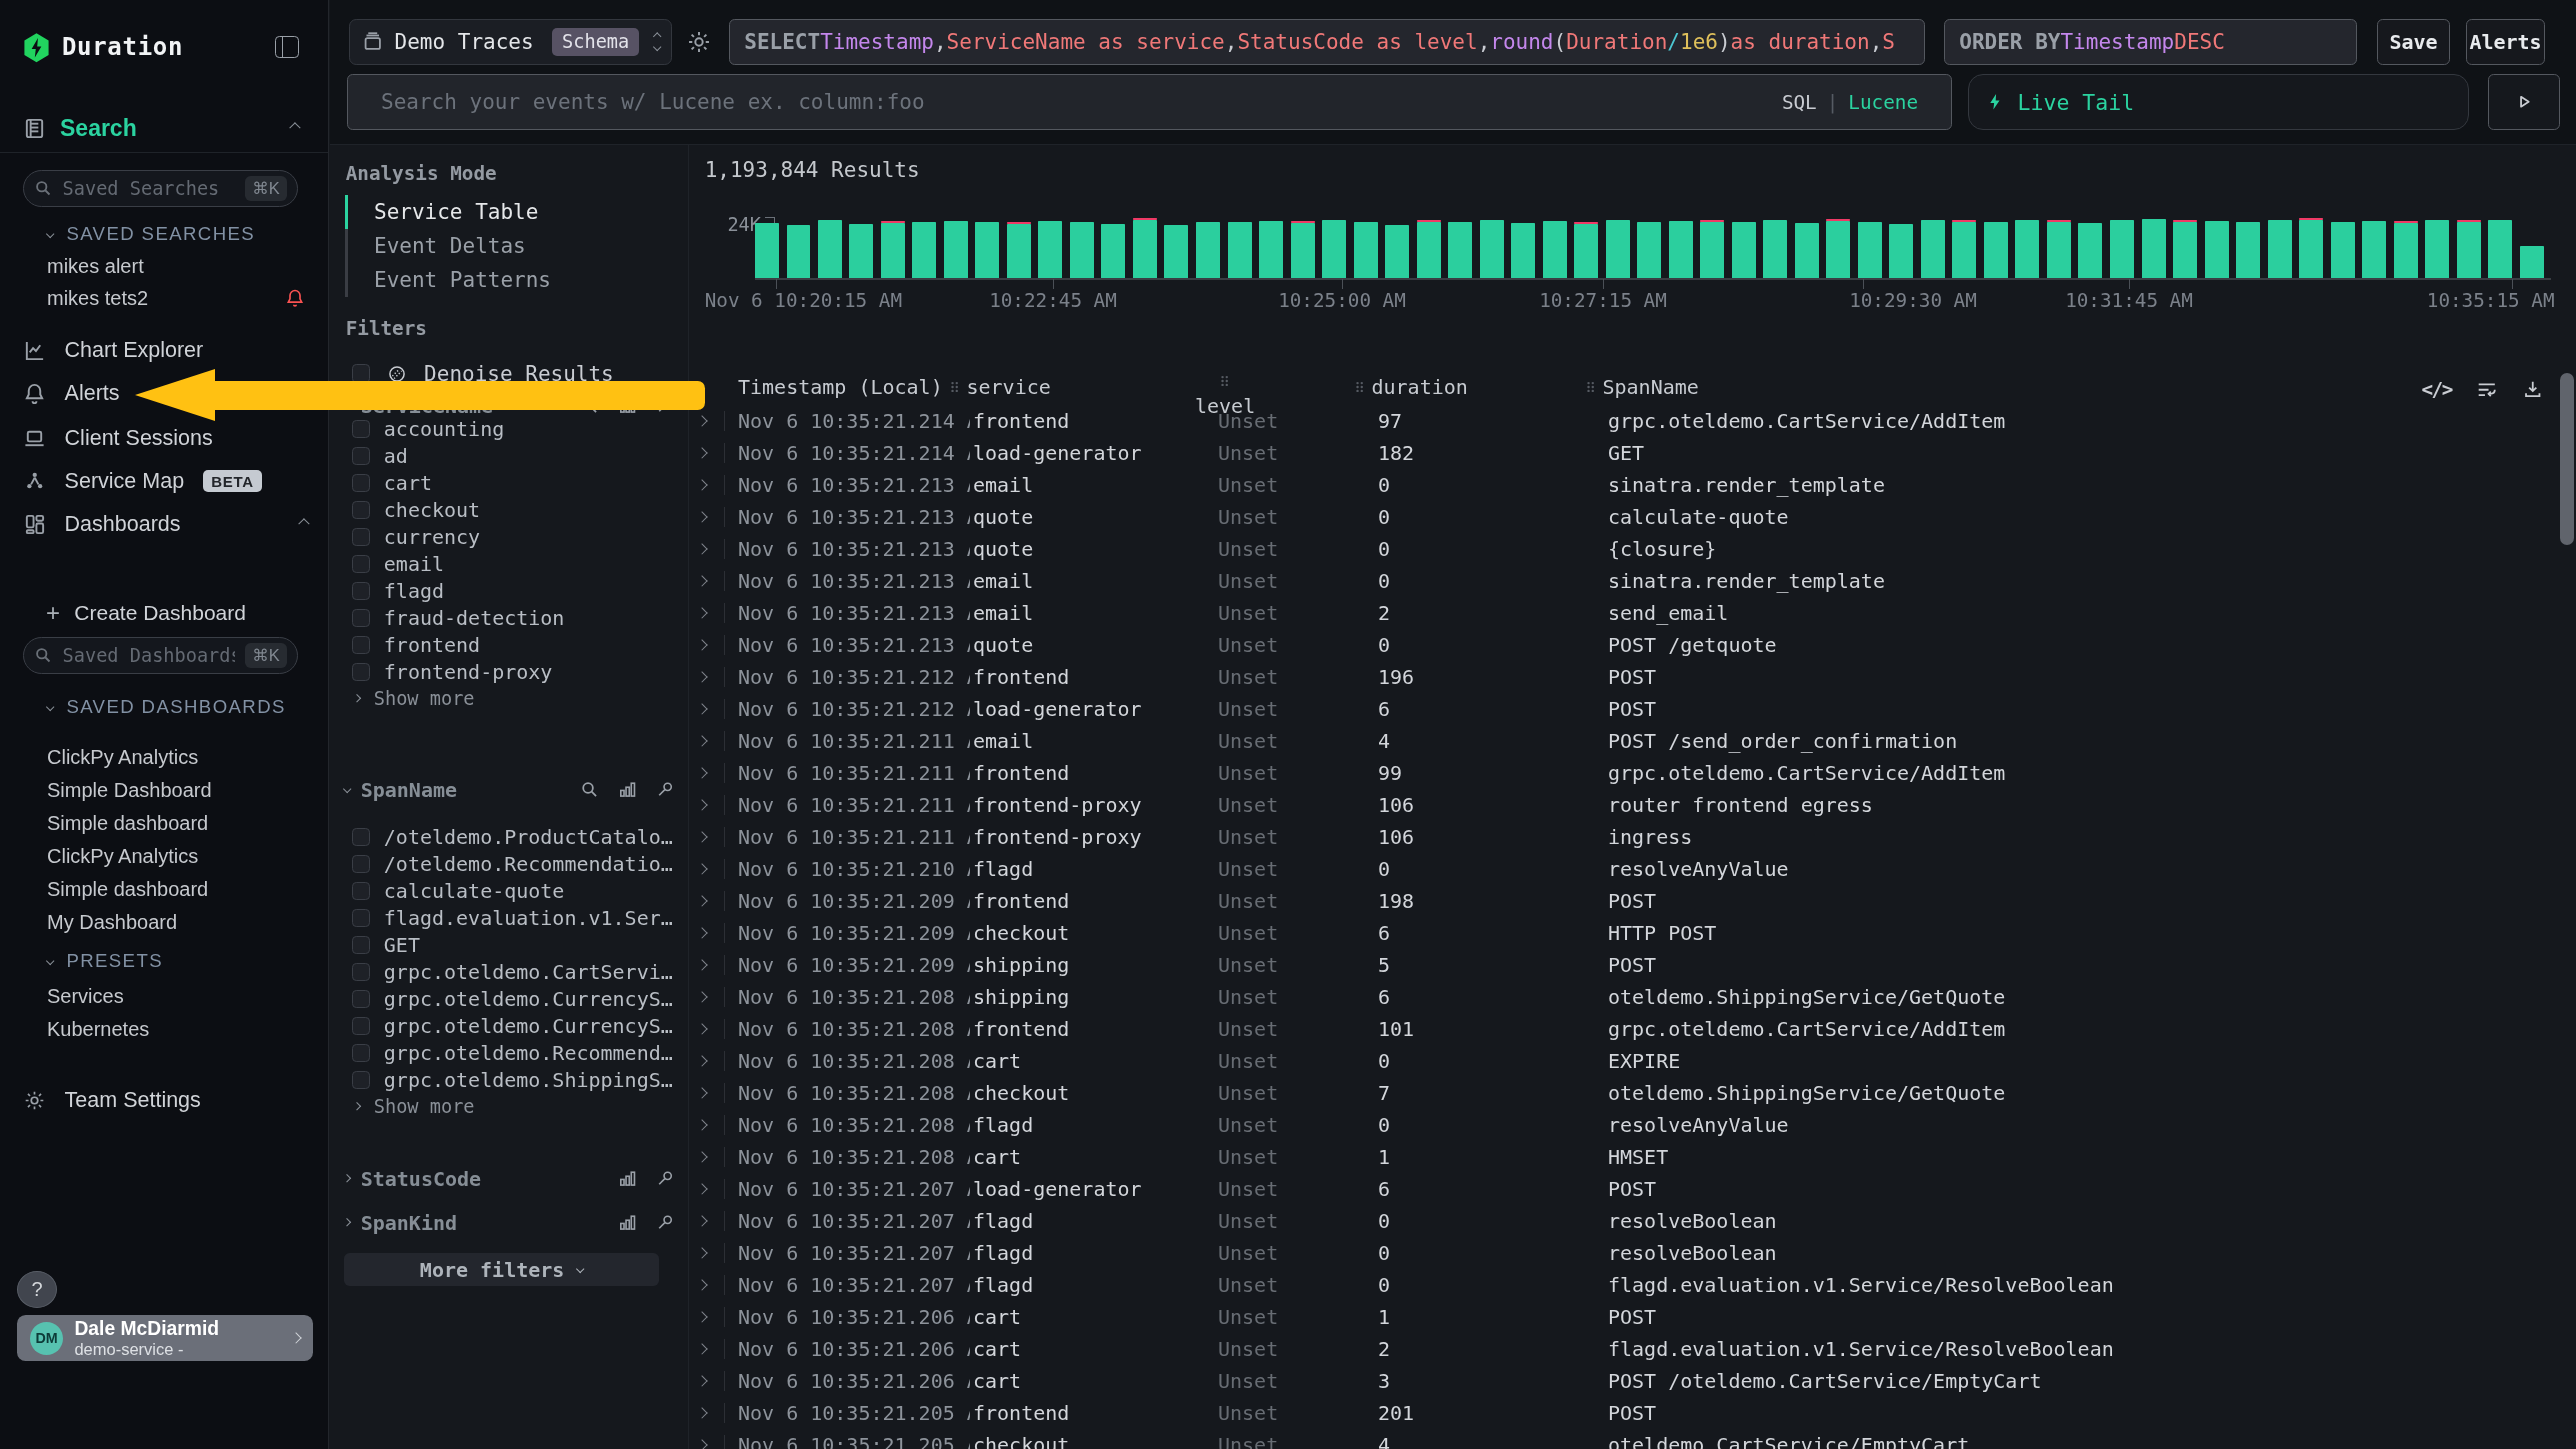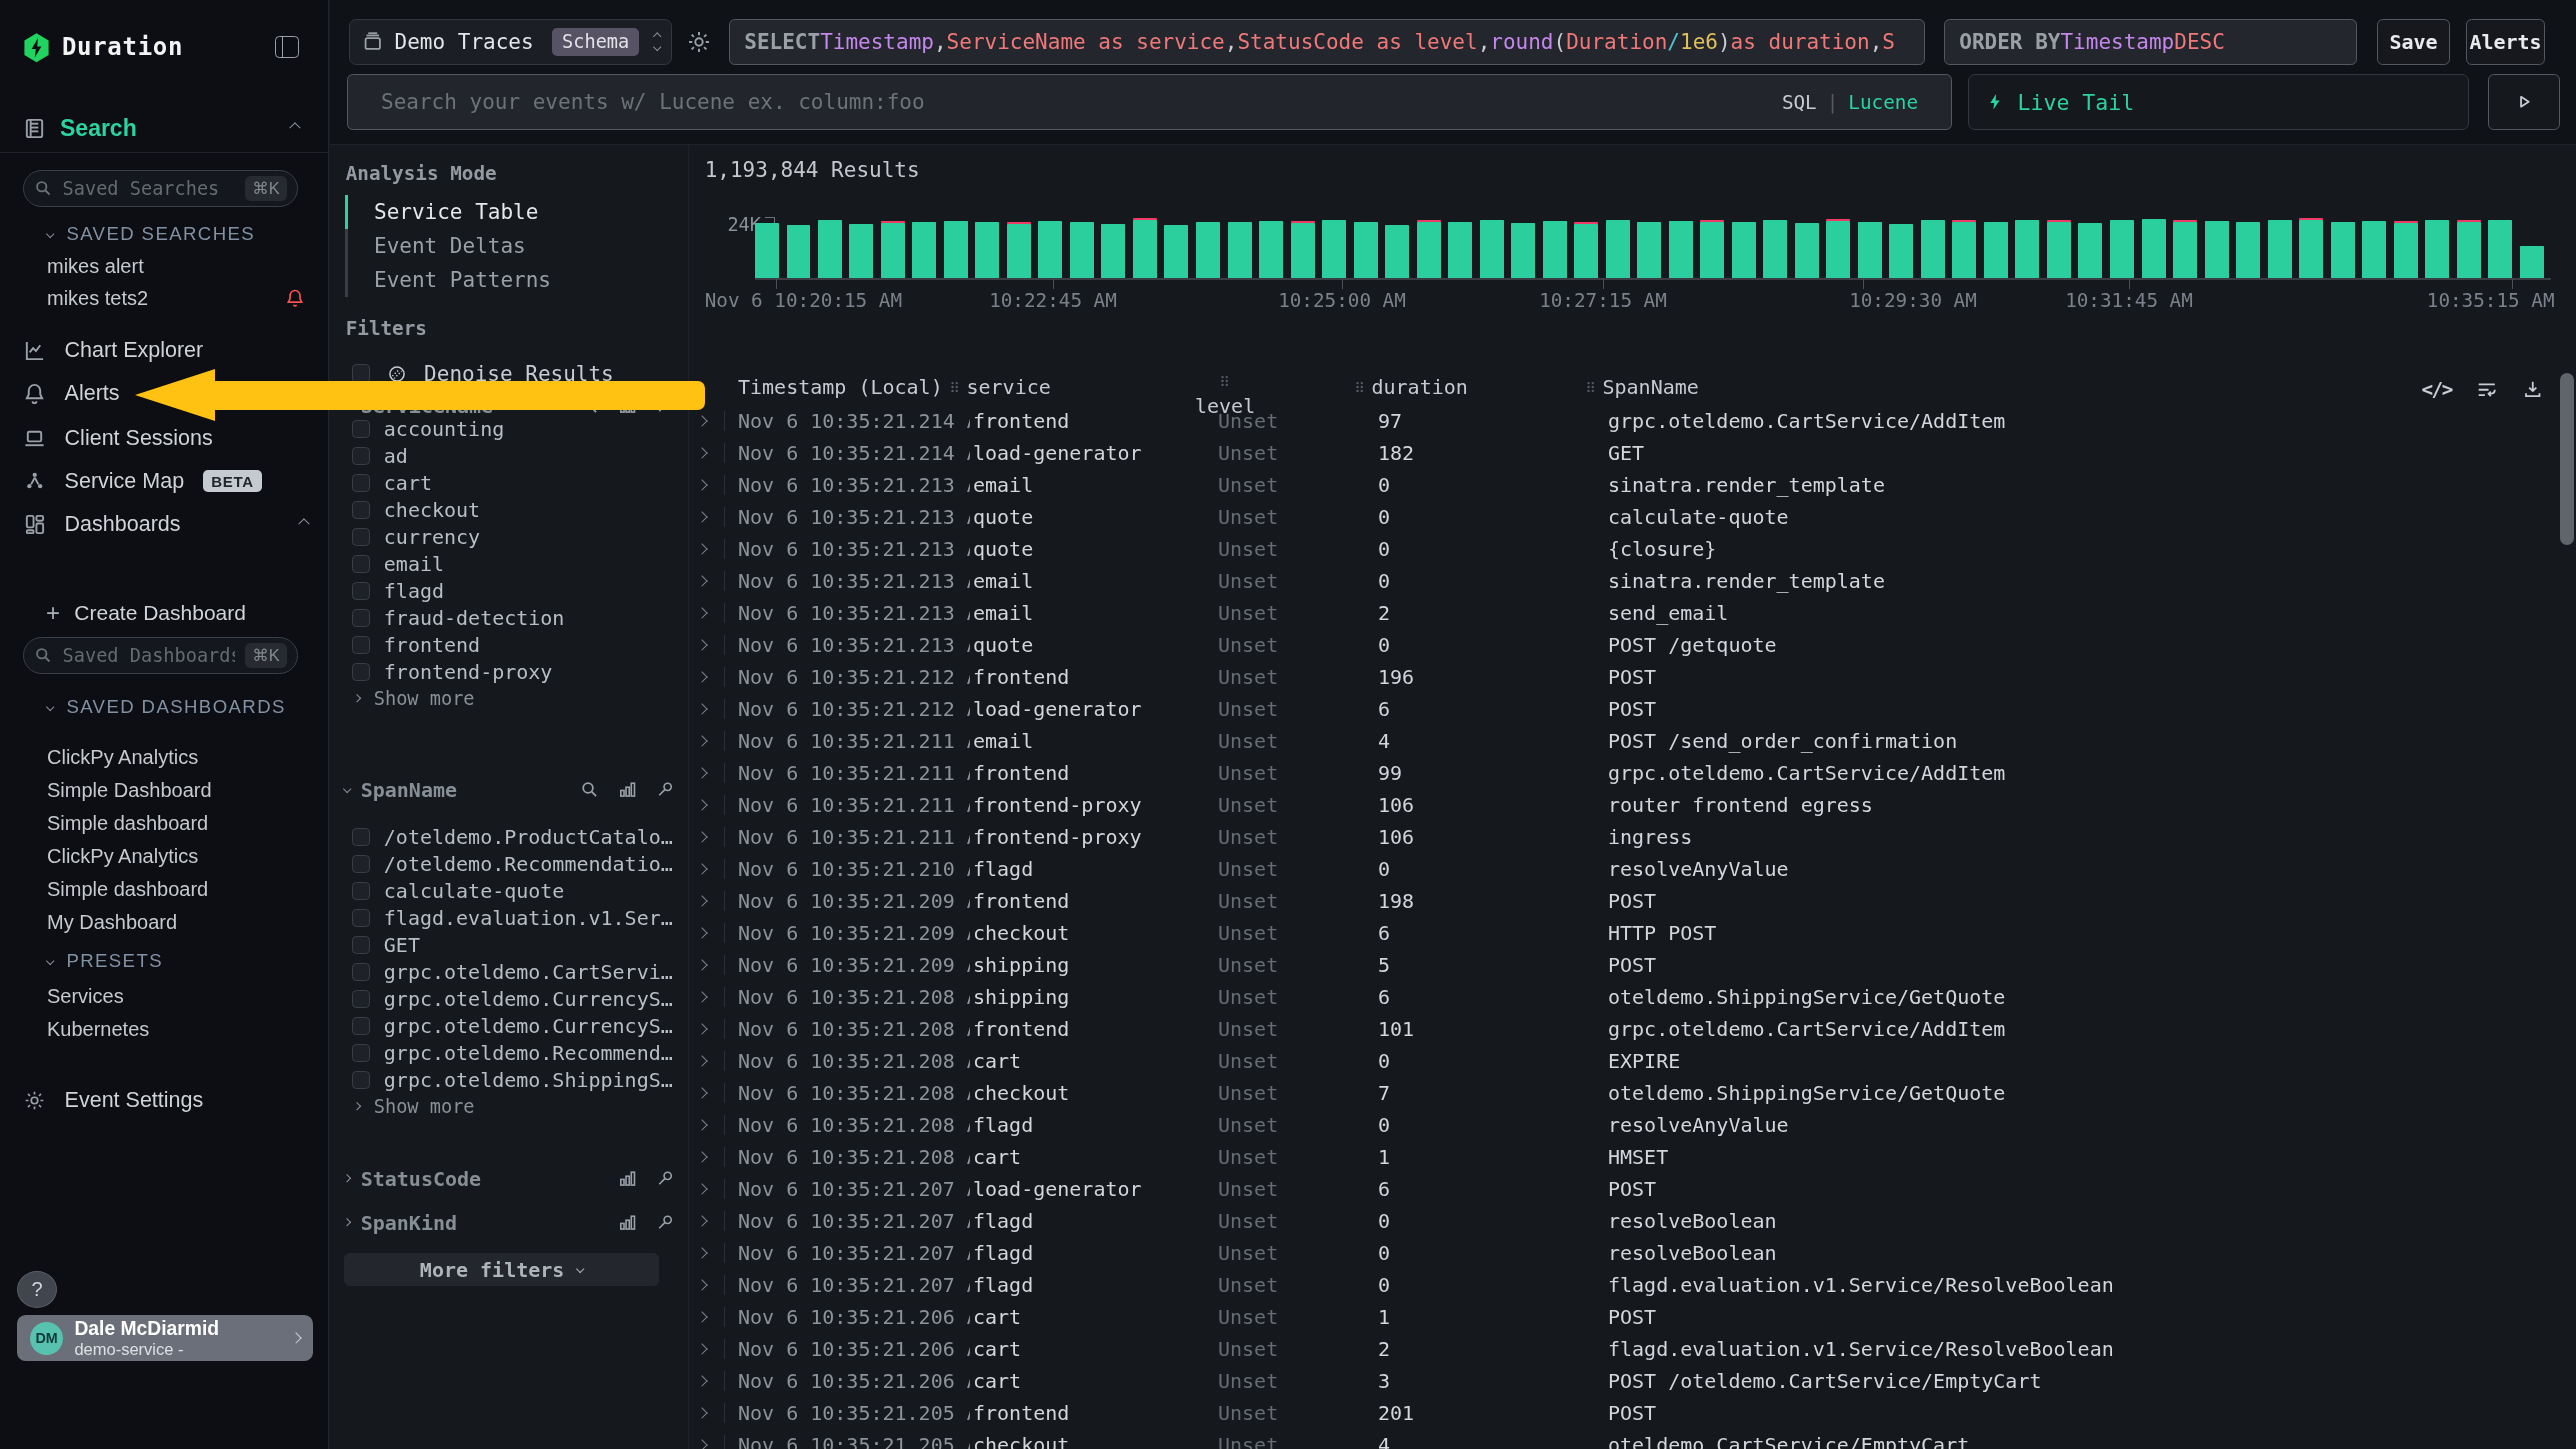--- a/index.html
+++ b/index.html
@@ -78,7 +78,7 @@
   .lang-sql{color:#c9ccd2}
   .lang-sep{color:#565b63}
   .lang-lucene{color:var(--green)}
-  .livetail-box{left:1638px;top:74px;width:501px;height:56px;background:#15181d;border:1.1px solid #34383f;border-radius:7px;padding:0 17px;gap:13px;color:var(--green)}
+  .livetail-box{left:1638px;top:74px;width:501px;height:56px;background:#15181d;border:1.1px solid #34383f;border-radius:15px;padding:0 17px;gap:13px;color:var(--green)}
   .livetail-box .lbl{font-size:21.5px}
   .play-btn{position:absolute;left:2158px;top:74px;width:72px;height:56px;border:1.1px solid var(--border-strong);border-radius:5.7px;background:#15181d;display:flex;align-items:center;justify-content:center}
 

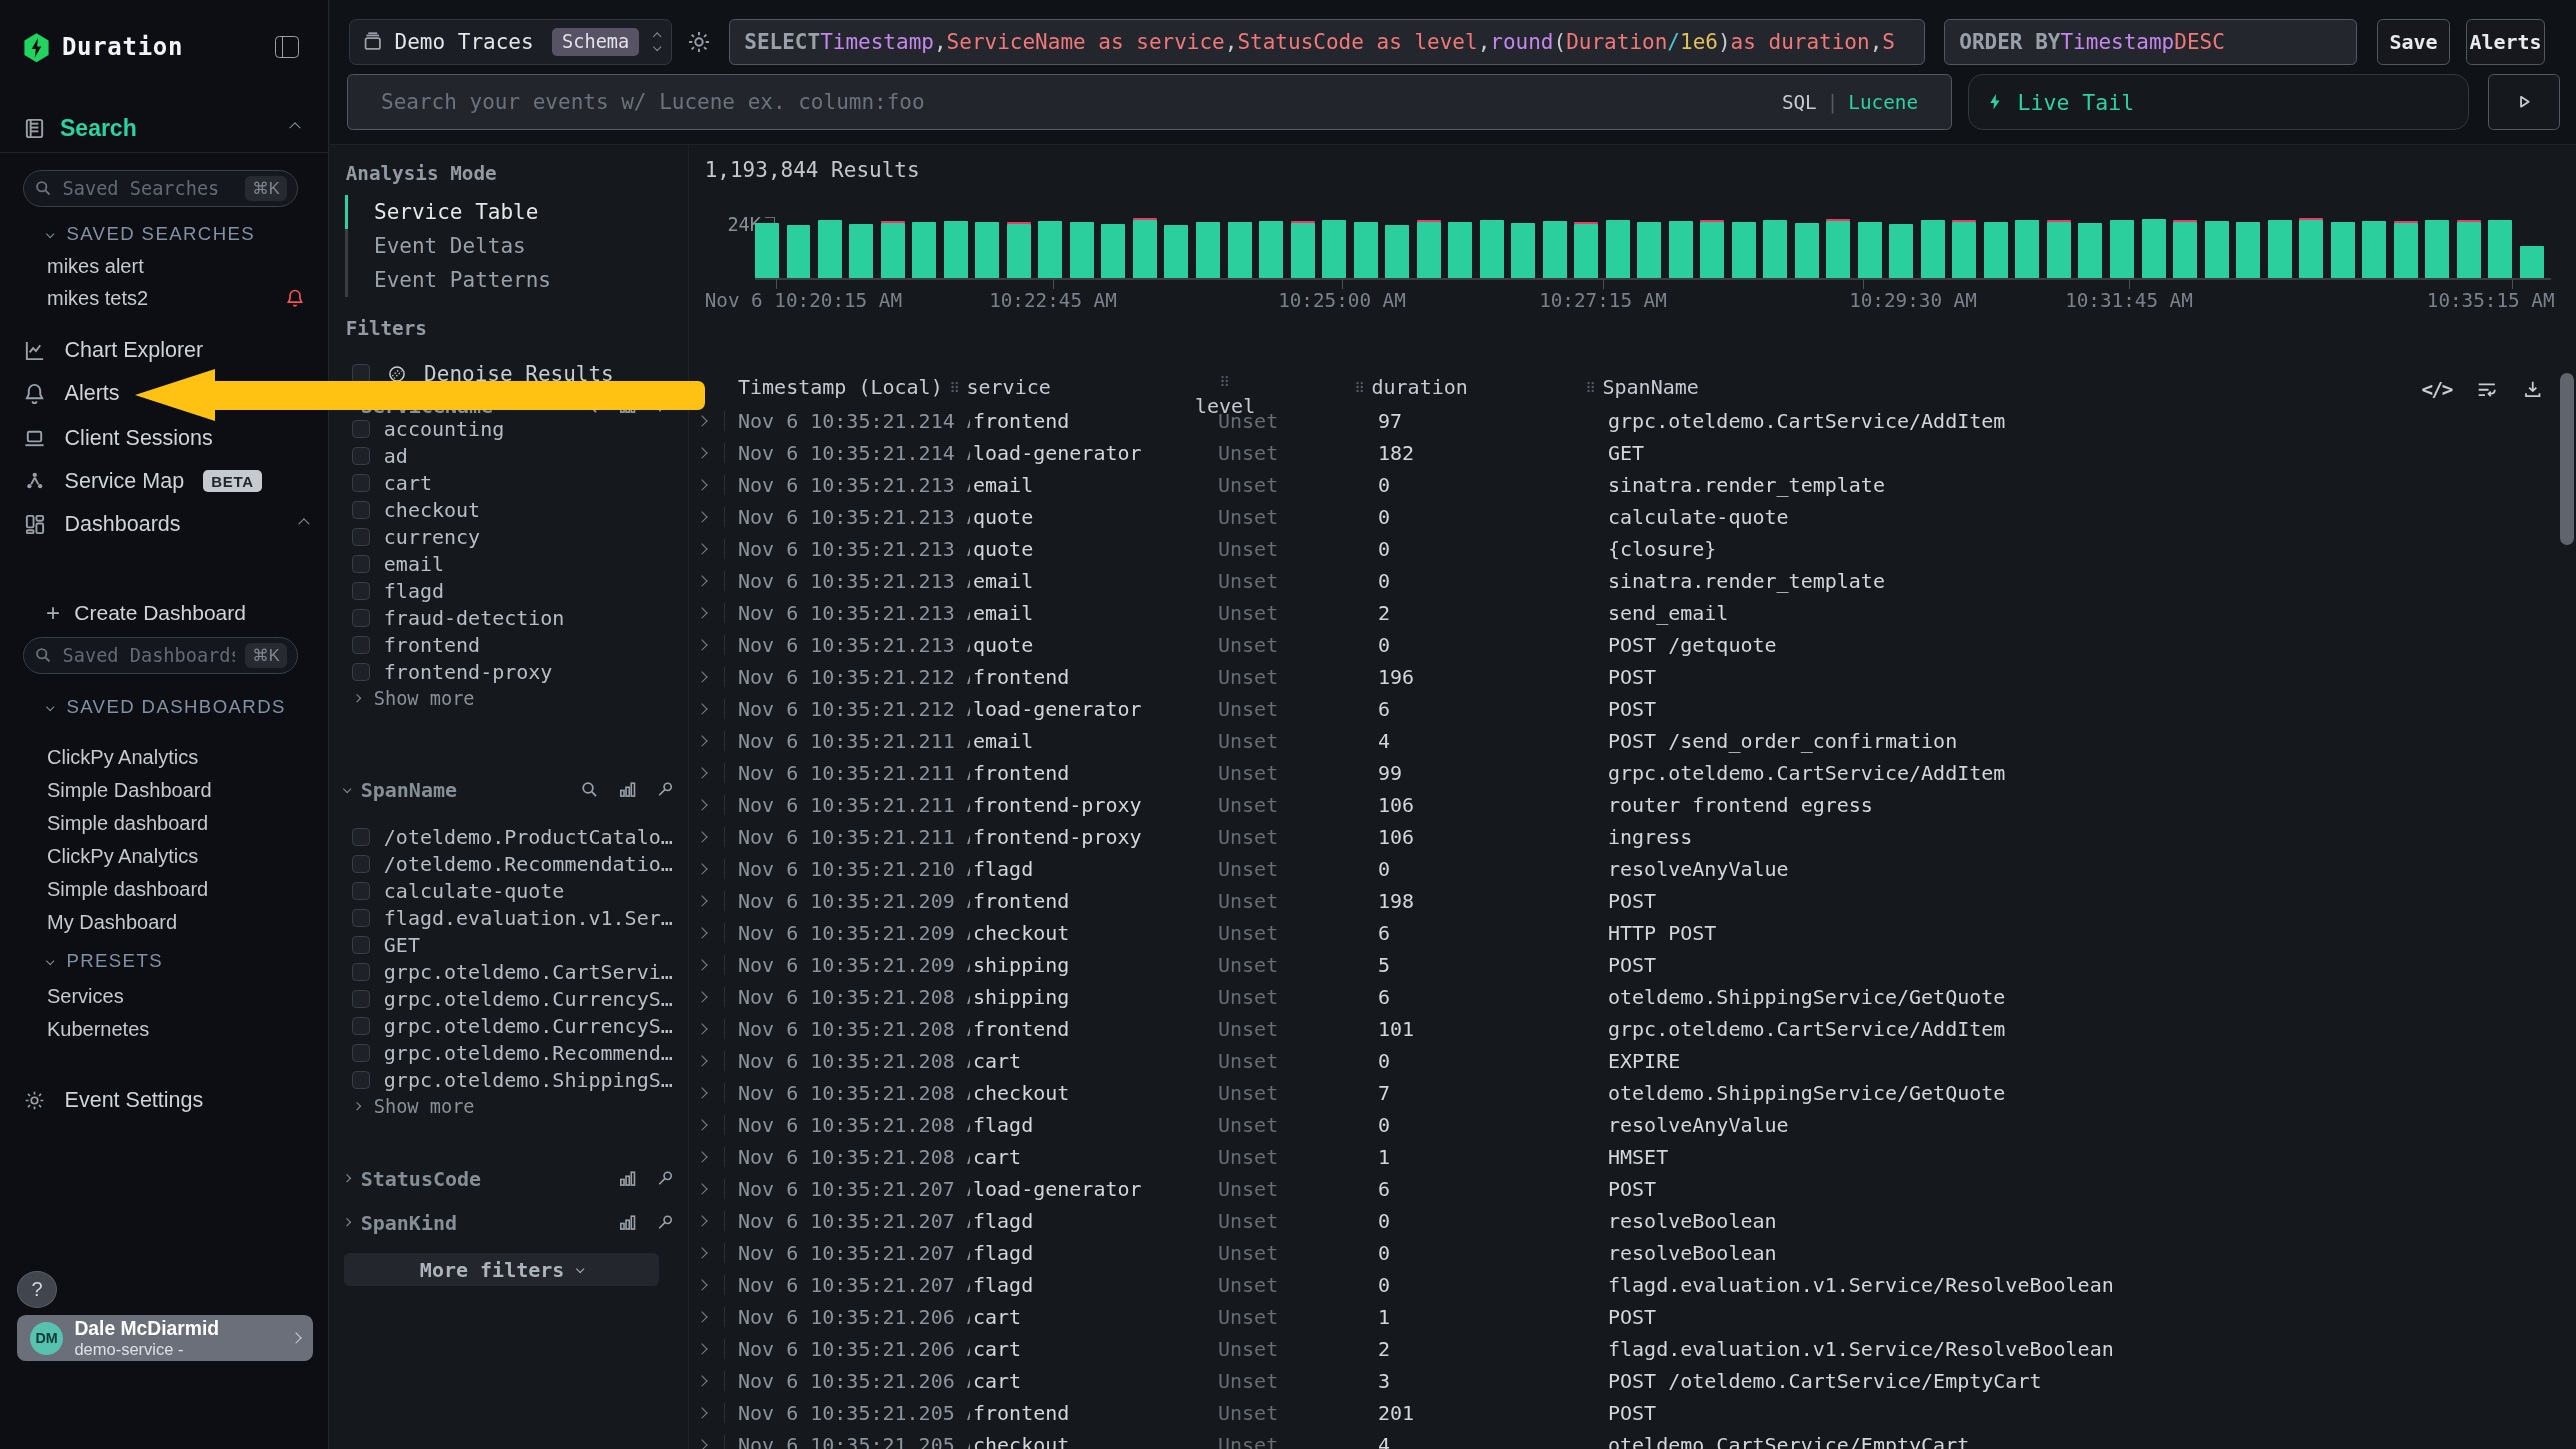--- a/index.html
+++ b/index.html
@@ -302,7 +302,7 @@
             <path d="M12 2.8v3M12 18.2v3M2.8 12h3M18.2 12h3M5.2 5.2l2.1 2.1M16.7 16.7l2.1 2.1M18.8 5.2l-2.1 2.1M7.3 16.7l-2.1 2.1"></path>
           </svg>
         </span>
-      <span>Event Settings</span>
+      <span>Team Settings</span>
     </div>
 
     <div class="help-circle">

